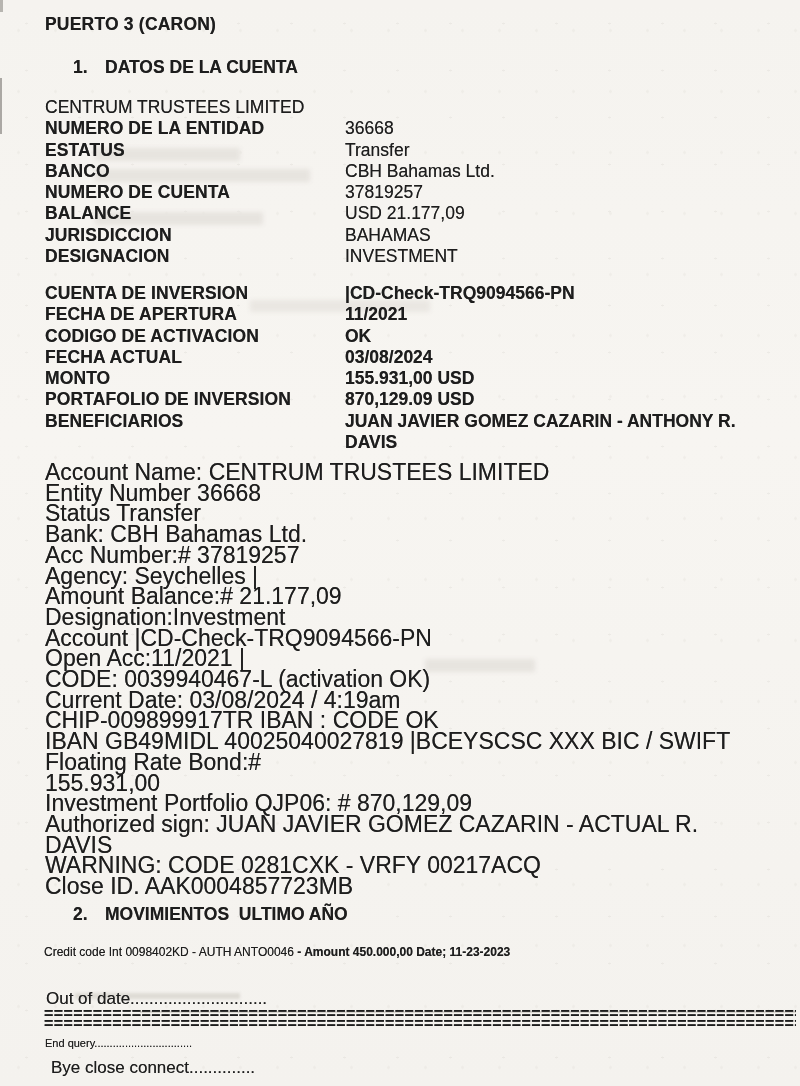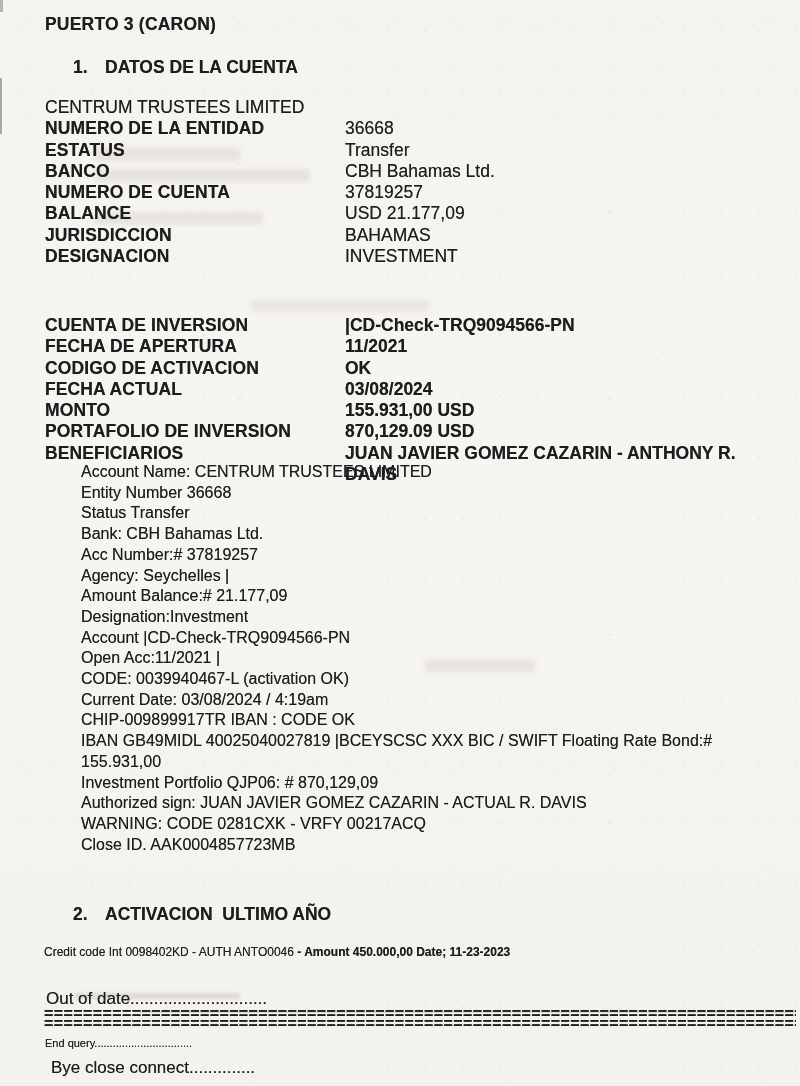--- a/index.html
+++ b/index.html
@@ -31,7 +31,7 @@
   .section-heading .ttl{white-space:pre;}
   .fields{position:absolute;left:45px;font-size:17.5px;line-height:21.3px;width:740px;}
   #block1{top:97px;}
-  #block2{top:283px;margin-top:32px;}
+  #block2{top:283px;}
   .field-row{display:flex;align-items:flex-start;}
   .flabel{flex:0 0 300px;font-weight:700;letter-spacing:0.1px;}
   .fvalue{max-width:438px;}

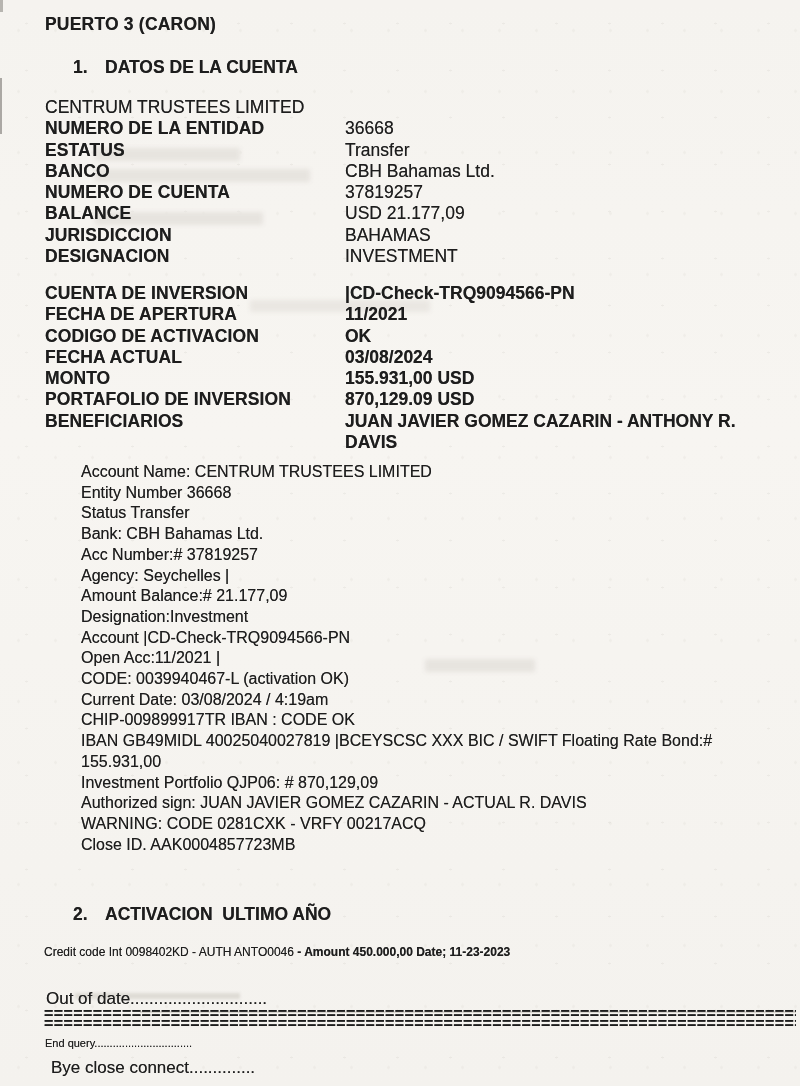--- a/index.html
+++ b/index.html
@@ -36,7 +36,7 @@
   .flabel{flex:0 0 300px;font-weight:700;letter-spacing:0.1px;}
   .fvalue{max-width:438px;}
   #block2 .fvalue{font-weight:700;}
-  .summary{position:absolute;top:462px;left:45px;width:712px;font-size:16px;line-height:20.7px;margin-left:36px;}
+  .summary{position:absolute;top:462px;left:45px;width:712px;font-size:23px;line-height:20.7px;}
   .movement{position:absolute;top:945px;left:44px;font-size:12px;white-space:nowrap;}
   .movement .mbold{font-weight:700;}
   .outdate{position:absolute;top:989px;left:46px;font-size:17px;}

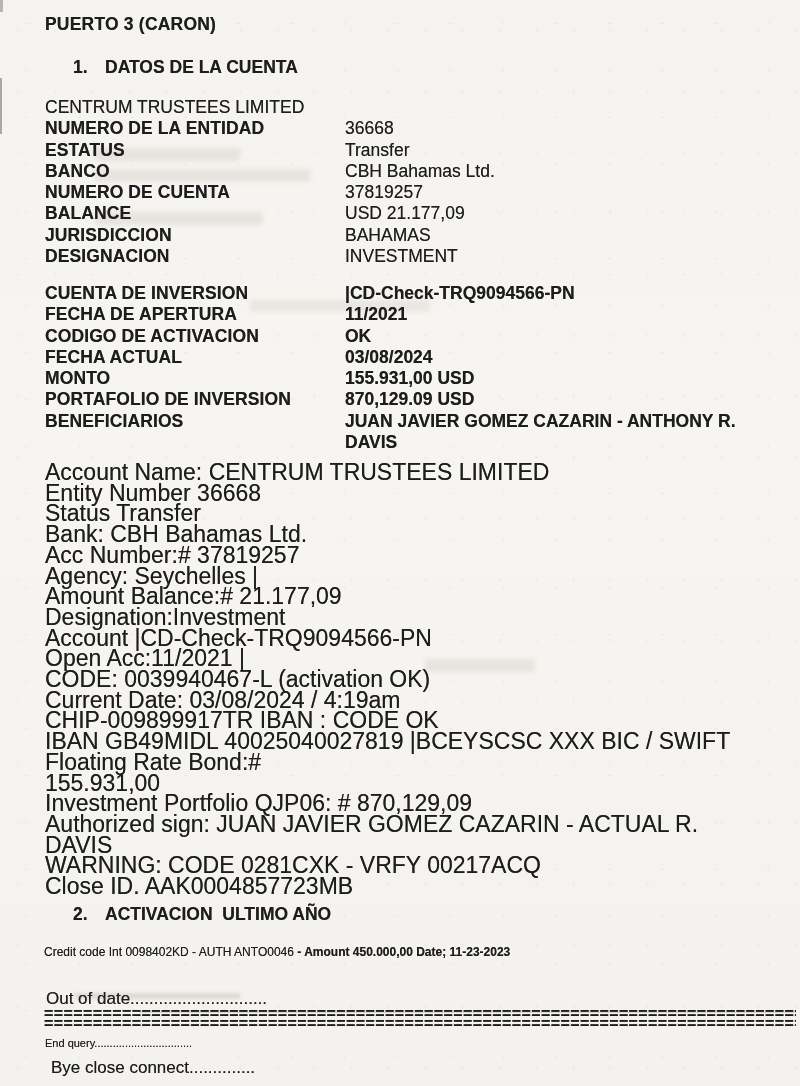--- a/index.html
+++ b/index.html
@@ -203,7 +203,7 @@
     </div>
 
   <div class="section-heading txt" id="sec2">
-    <span class="num">2.</span><span class="ttl">ACTIVACION  ULTIMO AÑO</span>
+    <span class="num">2.</span><span class="ttl">MOVIMIENTOS  ULTIMO AÑO</span>
   </div>
 
   <div class="movement txt">

